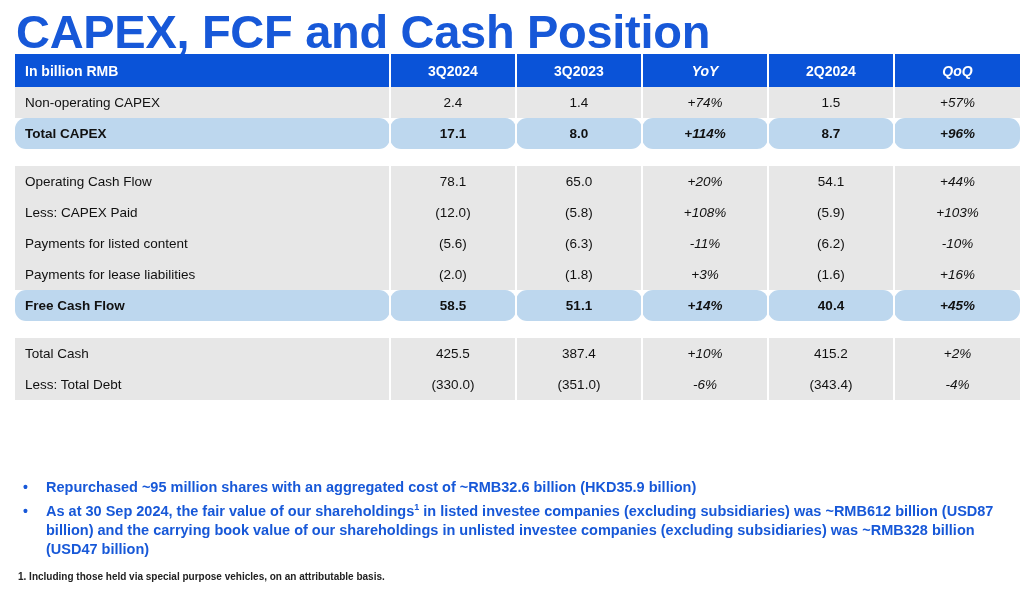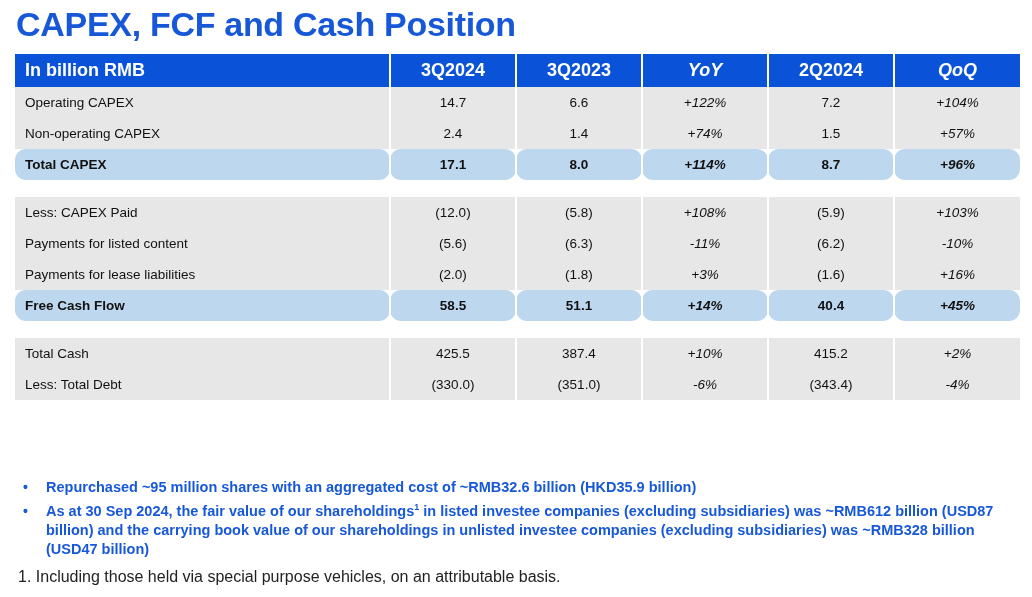--- a/index.html
+++ b/index.html
@@ -22,8 +22,8 @@
   .slide-title {
     position: absolute;
     left: 16px;
-    top: 2px;
-    font-size: 34px;
+    top: 10px;
+    font-size: 47px;
     font-weight: bold;
     color: #1758d8;
     letter-spacing: -0.3px;

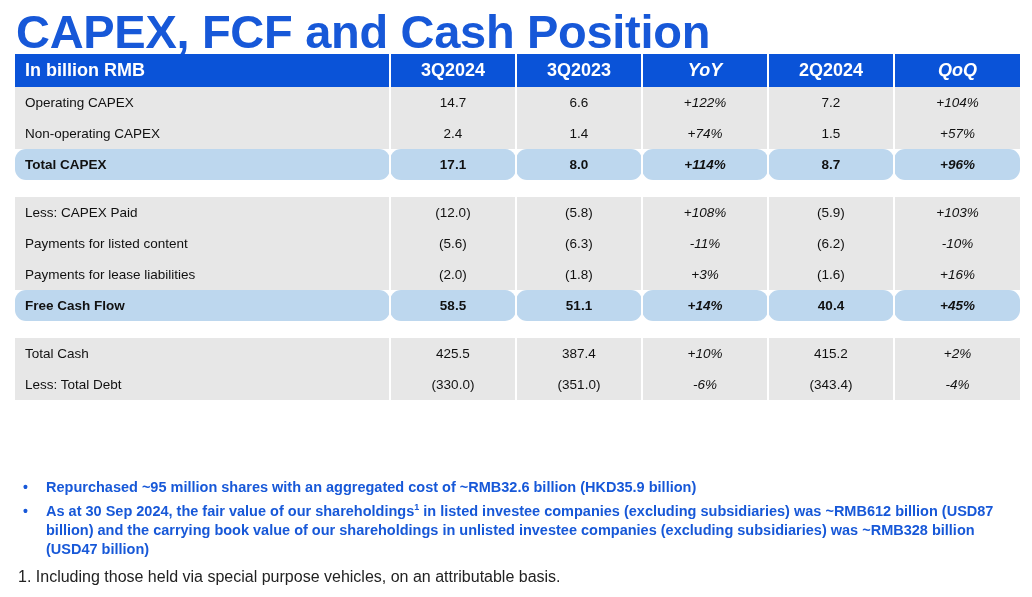--- a/index.html
+++ b/index.html
@@ -62,7 +62,7 @@
     background: #0a53d8;
     color: #ffffff;
     font-weight: bold;
-    font-size: 18px;
+    font-size: 14px;
     height: 33px;
   }
   thead.hdr th.h-label { text-align: left; }

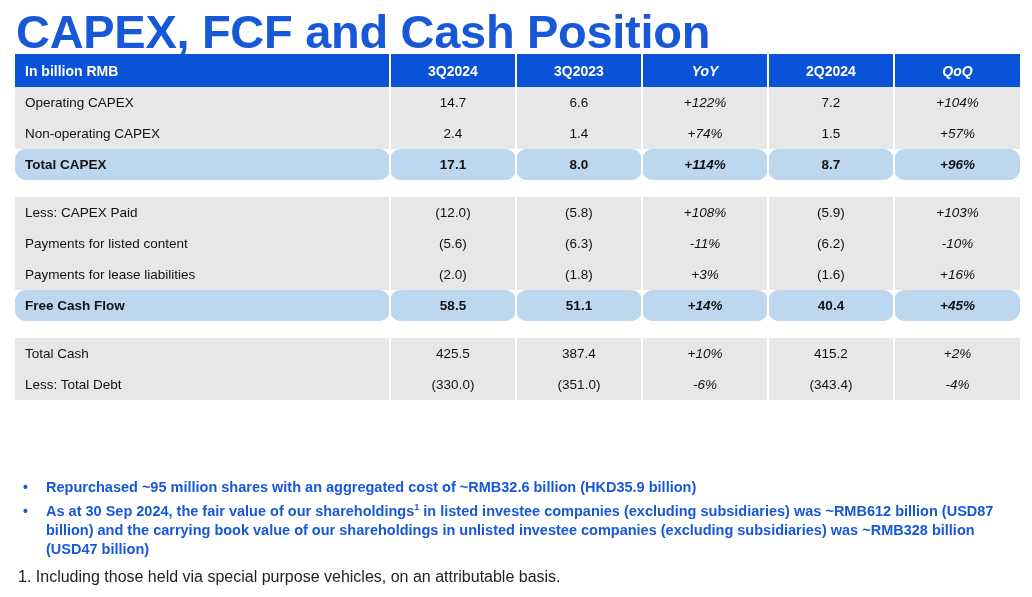--- a/index.html
+++ b/index.html
@@ -159,14 +159,6 @@
       </thead>
       <tbody id="table-body">
           <tr class="r-normal">
-            <td class="t-label">Operating CAPEX</td>
-            <td class="t-num">14.7</td>
-            <td class="t-num">6.6</td>
-            <td class="t-pct">+122%</td>
-            <td class="t-num">7.2</td>
-            <td class="t-pct">+104%</td>
-          </tr>
-          <tr class="r-normal">
             <td class="t-label">Non-operating CAPEX</td>
             <td class="t-num">2.4</td>
             <td class="t-num">1.4</td>

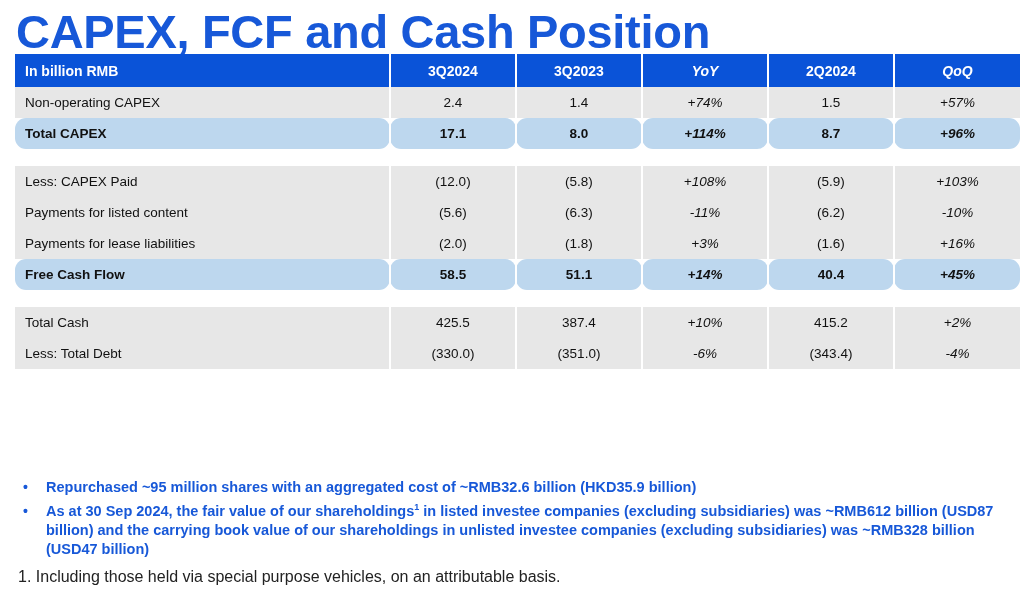--- a/index.html
+++ b/index.html
@@ -178,6 +178,14 @@
             <td colspan="6"></td>
           </tr>
           <tr class="r-normal">
+            <td class="t-label">Operating Cash Flow</td>
+            <td class="t-num">78.1</td>
+            <td class="t-num">65.0</td>
+            <td class="t-pct">+20%</td>
+            <td class="t-num">54.1</td>
+            <td class="t-pct">+44%</td>
+          </tr>
+          <tr class="r-normal">
             <td class="t-label">Less: CAPEX Paid</td>
             <td class="t-num">(12.0)</td>
             <td class="t-num">(5.8)</td>

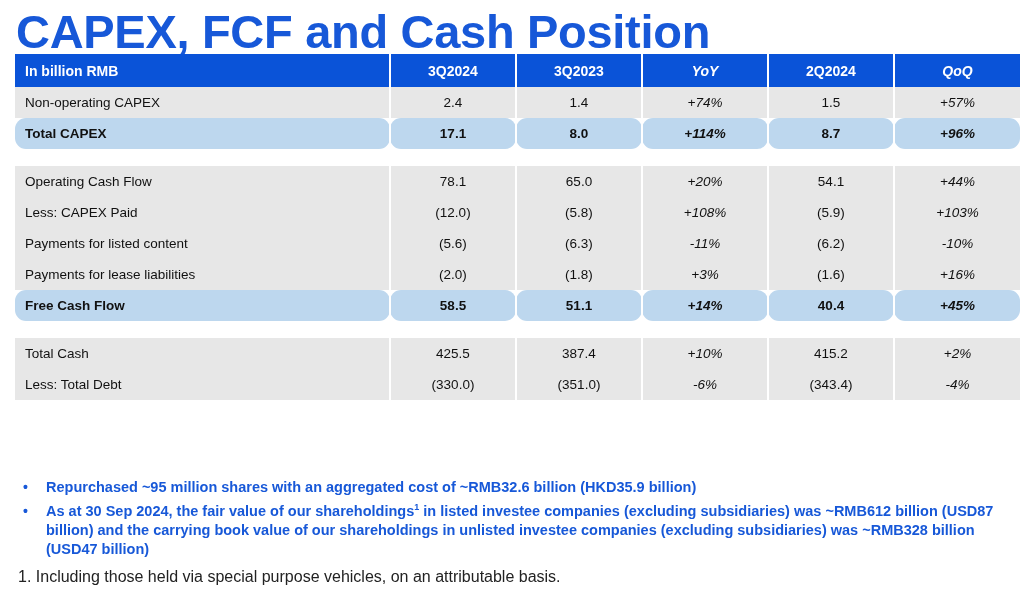--- a/index.html
+++ b/index.html
@@ -124,9 +124,9 @@
     position: absolute;
     left: 18px;
     top: 570px;
-    font-size: 16px;
+    font-size: 10px;
     color: #222222;
-    font-weight: normal;
+    font-weight: bold;
     line-height: 14px;
   }
 </style>

